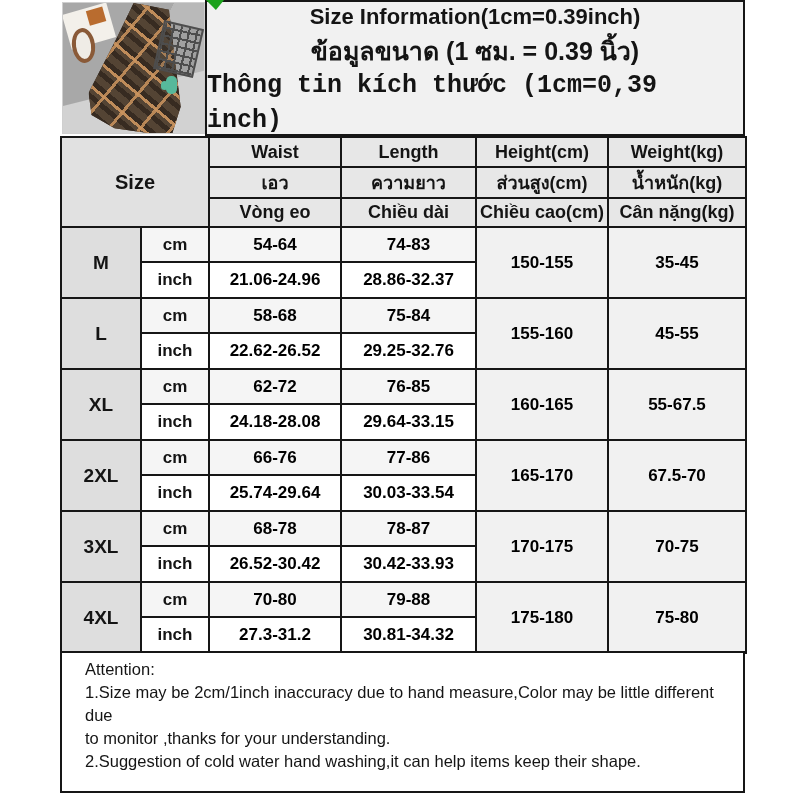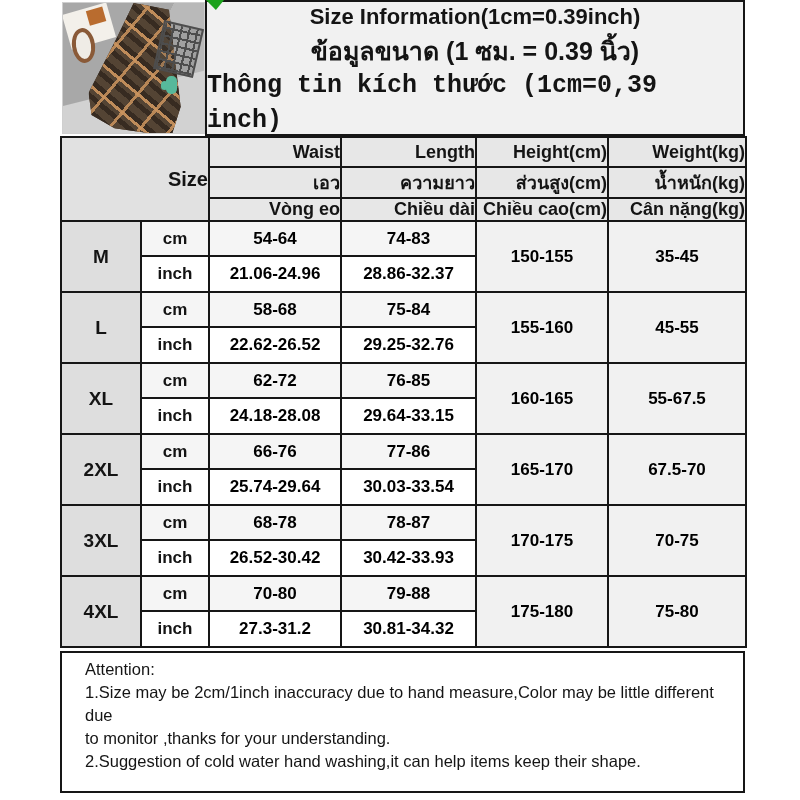--- a/index.html
+++ b/index.html
@@ -50,7 +50,7 @@
                      border-collapse:collapse; table-layout:fixed; }
   .size-table th, .size-table td { border:2px solid #161616; text-align:center; vertical-align:middle;
                      padding:0; overflow:hidden; white-space:nowrap; }
-  .size-table th { font-size:18px; font-weight:bold; background:#e7e7e7;text-align:right; }
+  .size-table th { font-size:18px; font-weight:bold; background:#e7e7e7; }
   .size-table .hrow1 th { height:30px; }
   .size-table .hrow2 th { height:30px; }
   .size-table .hrow3 th { height:23px; }

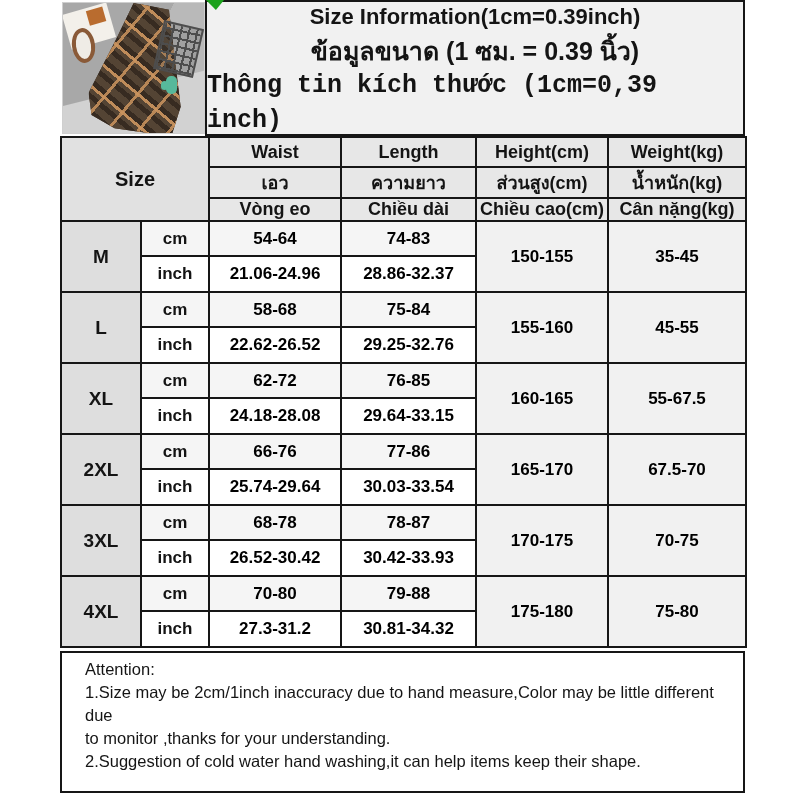--- a/index.html
+++ b/index.html
@@ -53,7 +53,7 @@
   .size-table th { font-size:18px; font-weight:bold; background:#e7e7e7; }
   .size-table .hrow1 th { height:30px; }
   .size-table .hrow2 th { height:30px; }
-  .size-table .hrow3 th { height:23px; }
+  .size-table .hrow3 th { height:29px; }
   .size-table th.size-h { background:#e1e1e1; font-size:20px; }
   .size-table td { font-size:17px; font-weight:bold; color:#000000; }
   .size-table tr.r-cm td { height:35px; }

